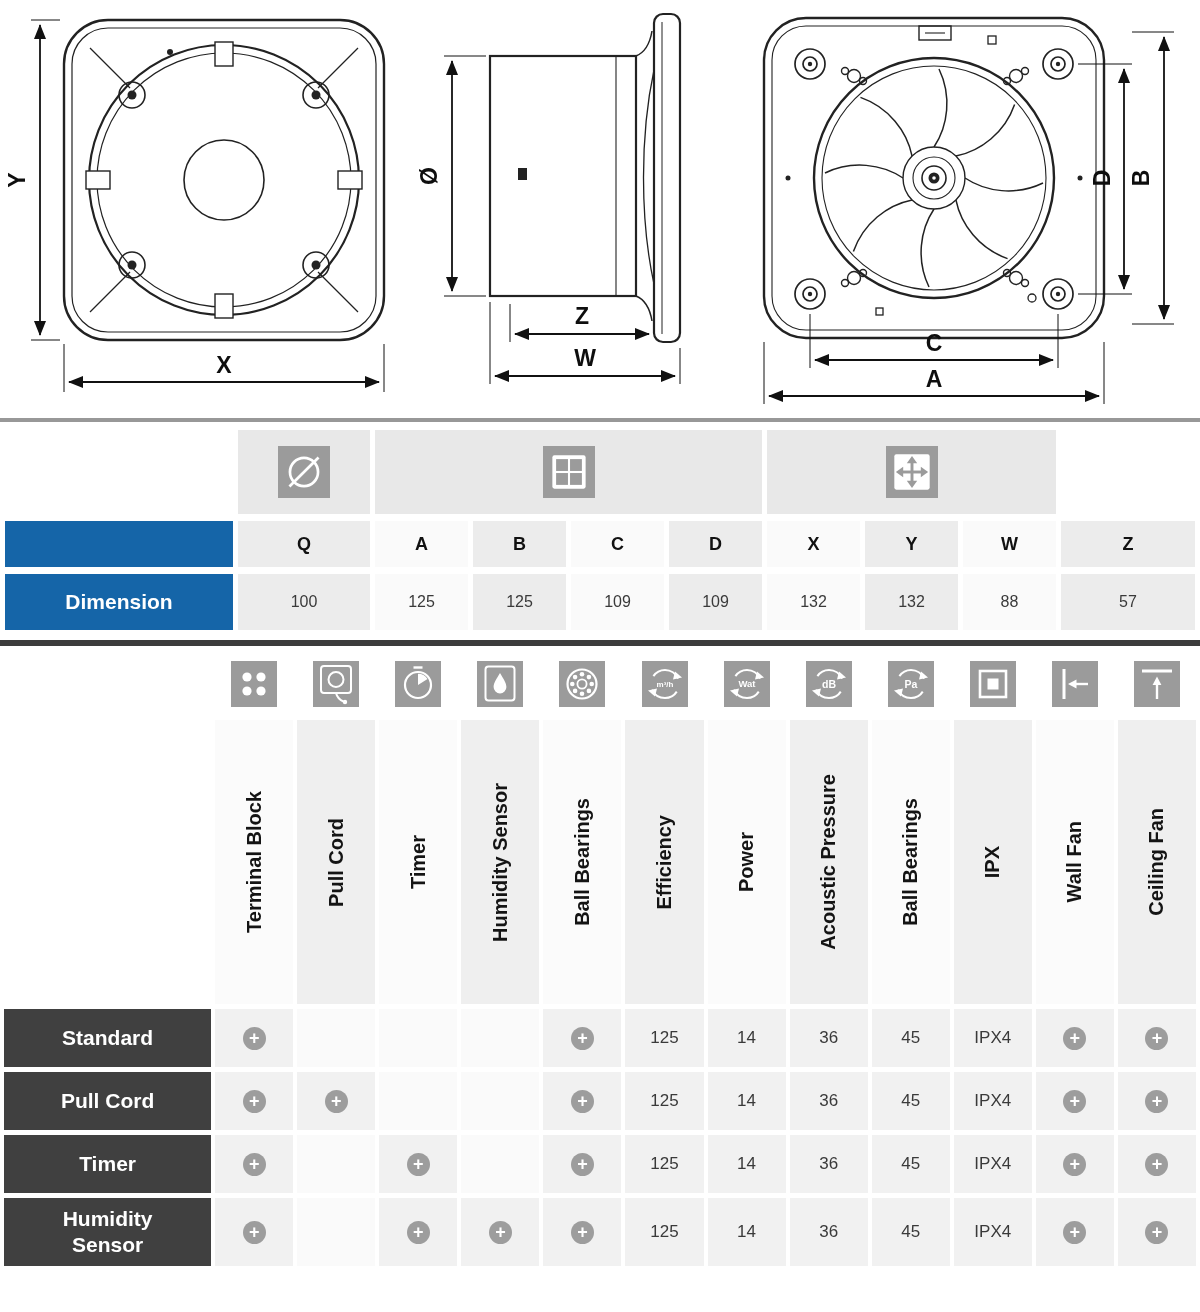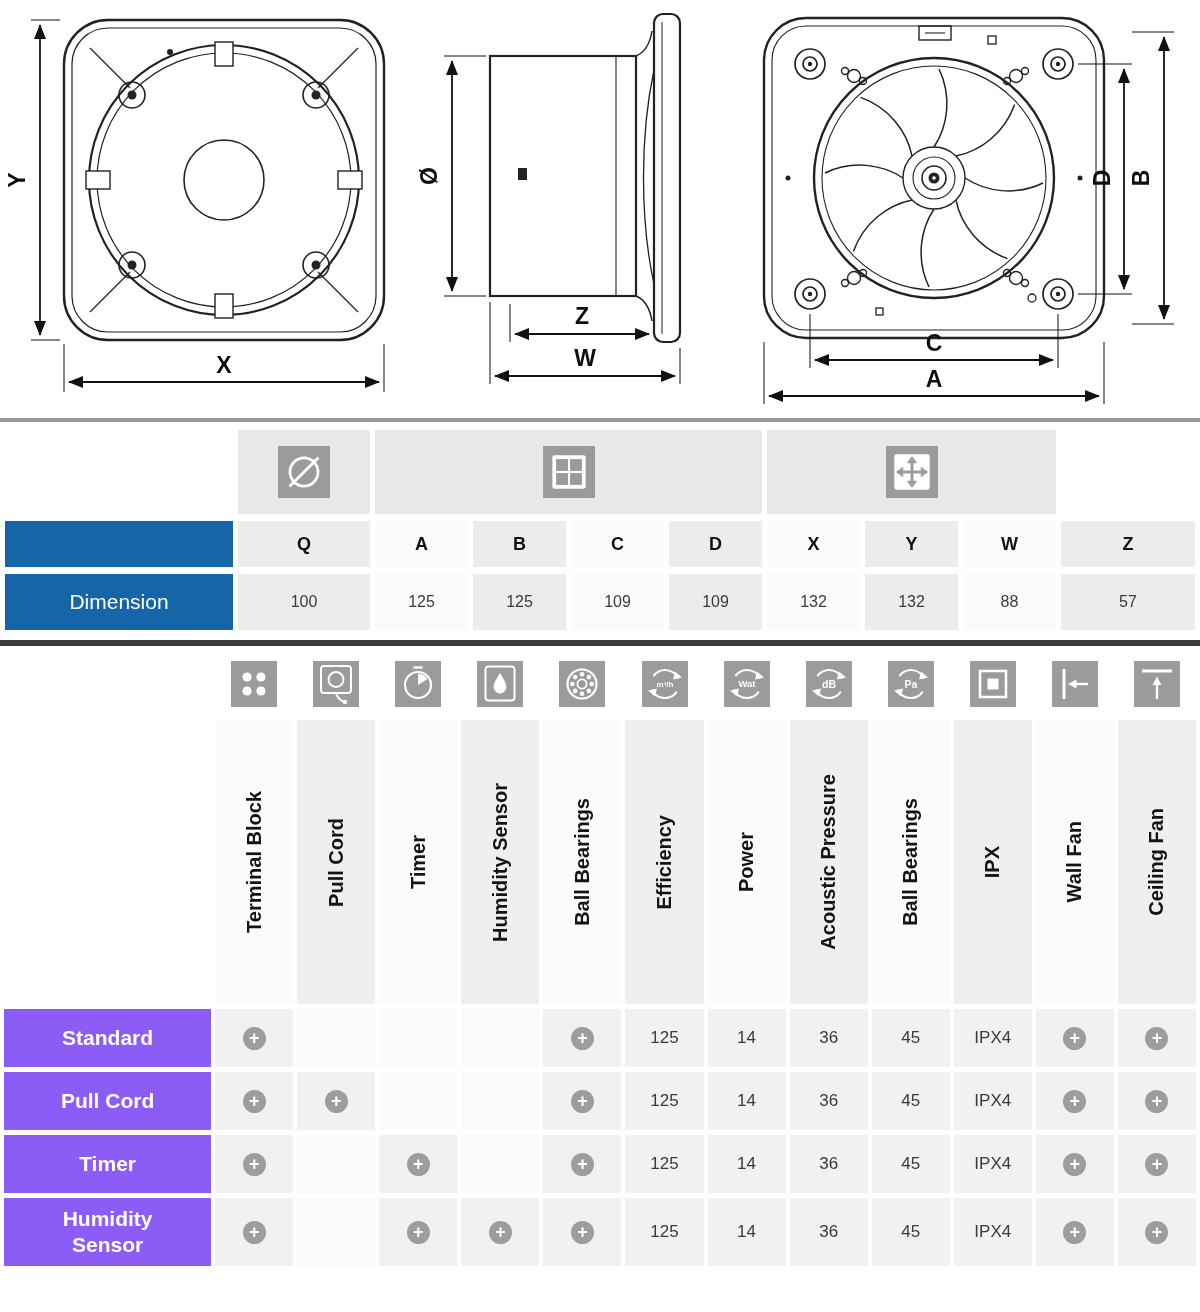--- a/index.html
+++ b/index.html
@@ -21,7 +21,7 @@
   .dim-table .head-cell.alt{background:#ececec}
   .dim-table .val-cell{height:56px;font-size:16px;color:#3a3a3a;background:#fafafa}
   .dim-table .val-cell.alt{background:#ececec}
-  .dim-row-label{color:#fff;font-weight:normal;font-size:21px}
+  .dim-row-label{color:#fff;font-weight:bold;font-size:21px}
   .icon-box{width:46px;height:46px;background:#9b9b9b;border-radius:0;margin:0 auto}
   .icon-box.lg{width:52px;height:52px}
   .feat-table .ft-icon-cell{height:62px;background:#fff}

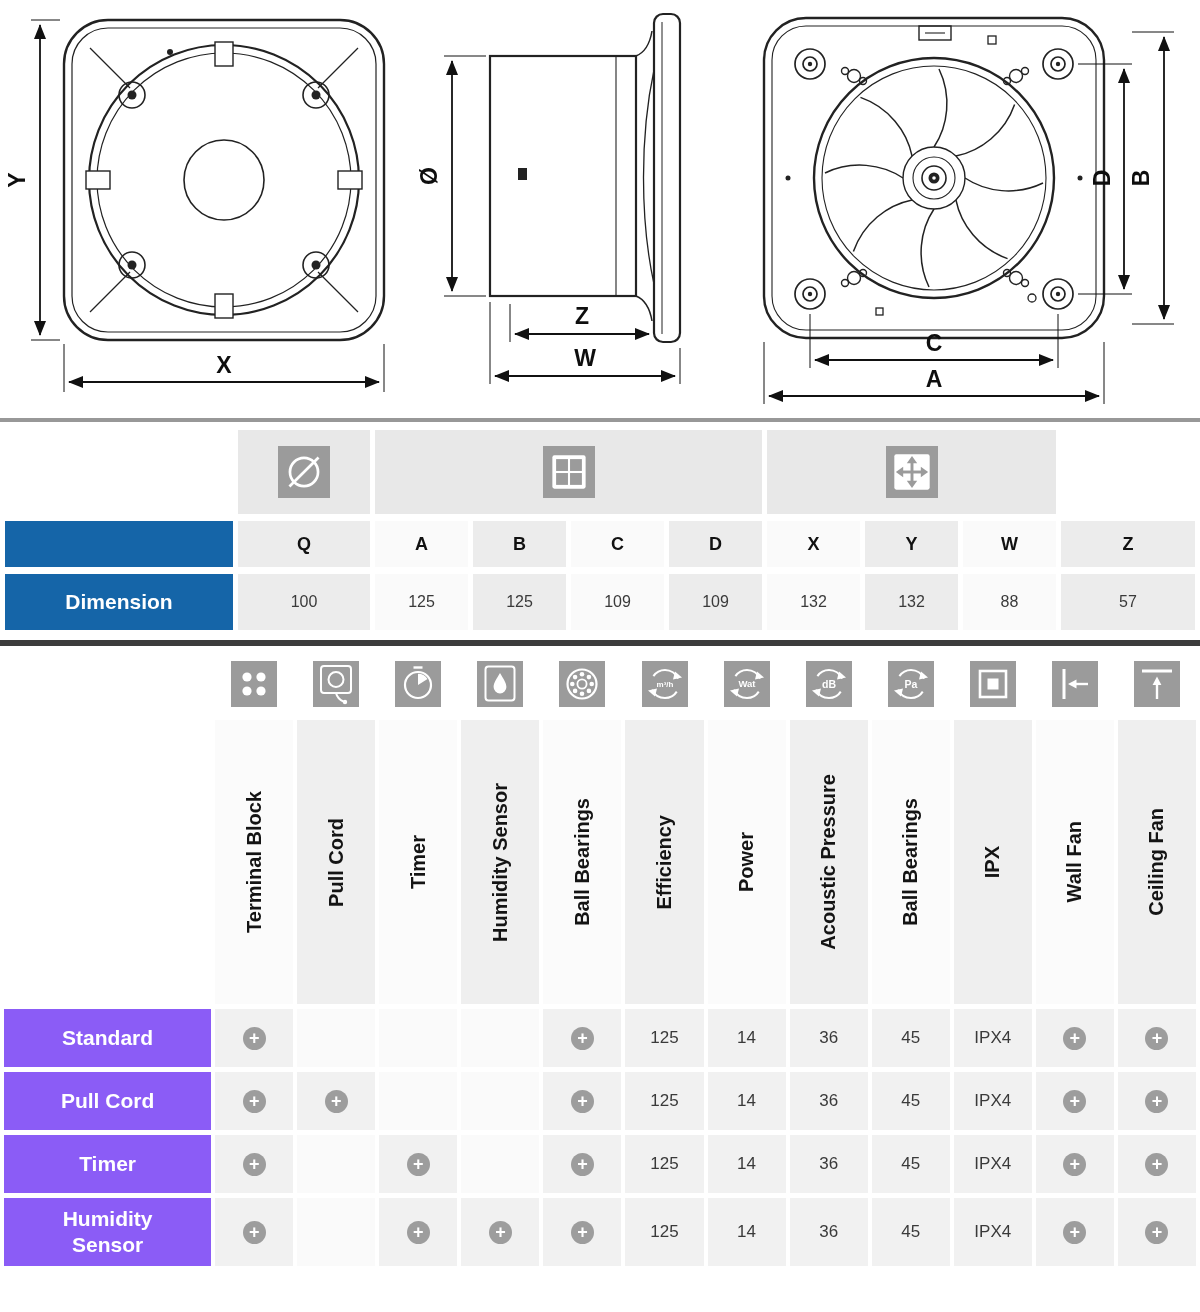--- a/index.html
+++ b/index.html
@@ -32,7 +32,7 @@
   .ft-cell{height:58px;background:#f1f1f1;font-size:17px;color:#3a3a3a}
   .ft-cell.empty{background:#fafafa}
   .ft-data-row:last-child .ft-cell{height:68px}
-  .row-label{background:#8b5cf6;color:#fff;font-weight:bold;font-size:21px;padding:0 26px;line-height:1.25}
+  .row-label{background:#404040;color:#fff;font-weight:bold;font-size:21px;padding:0 26px;line-height:1.25}
   .plus{display:inline-block;width:23px;height:23px;border-radius:50%;background:#9d9d9d;color:#fff;font-weight:bold;font-size:18px;line-height:23px;text-align:center}
 </style>
 </head>

